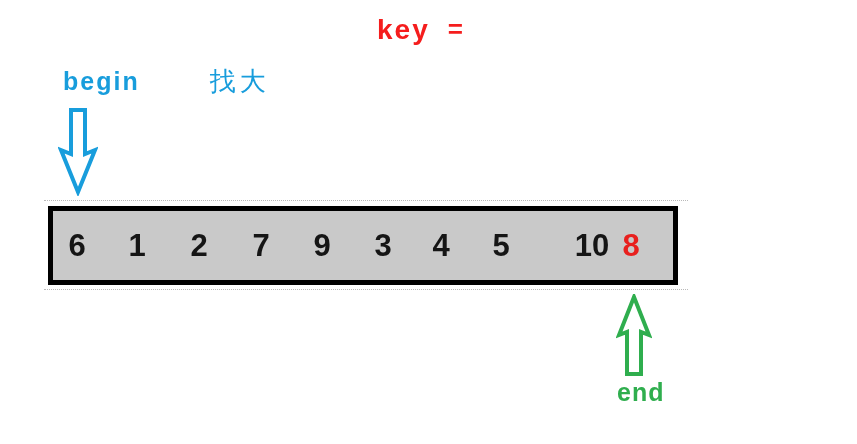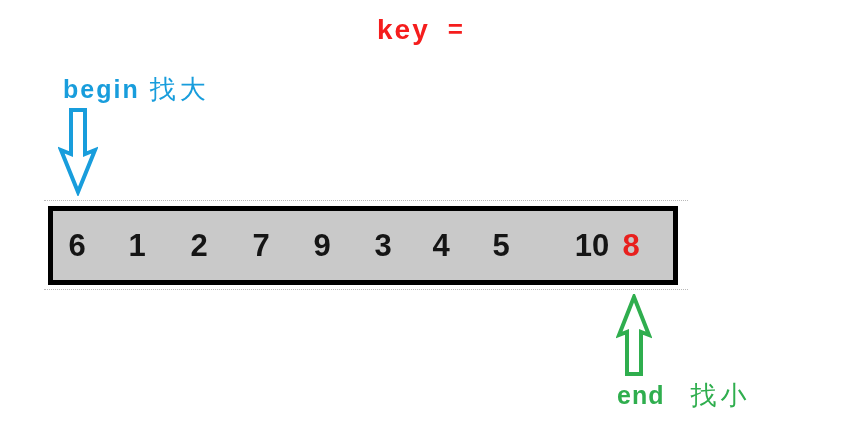--- a/index.html
+++ b/index.html
@@ -31,8 +31,8 @@
   .key-line .equals{font-size:26px;}
   
   .begin-label{
-    position:absolute;left:63px;top:72px;
-    display:flex;align-items:center;gap:10px;
+    position:absolute;left:63px;top:64px;
+    display:flex;align-items:center;gap:22px;
     color:var(--begin-blue);
     font-weight:700;font-size:25px;letter-spacing:2px;text-align:right;
   }

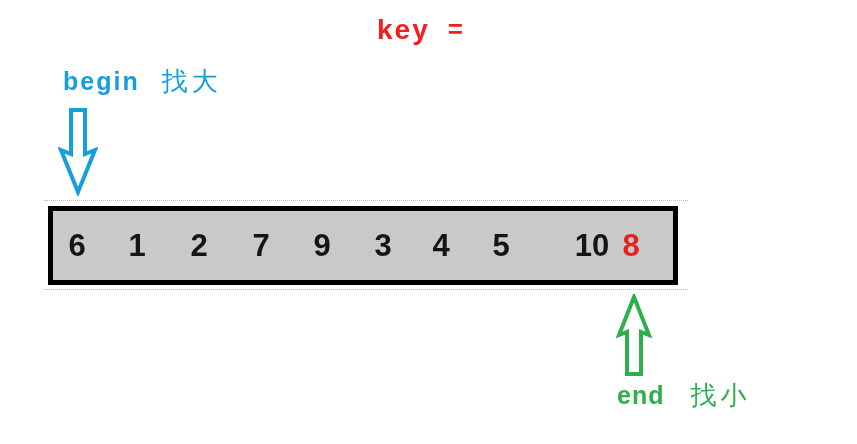--- a/index.html
+++ b/index.html
@@ -36,7 +36,7 @@
     color:var(--begin-blue);
     font-weight:700;font-size:25px;letter-spacing:2px;text-align:right;
   }
-  .cjk{font-size:26px;font-weight:400;letter-spacing:4px;}
+  .cjk{font-size:26px;font-weight:400;letter-spacing:4px;margin-left:48px;}
   
   .end-label{
     position:absolute;left:617px;top:378px;

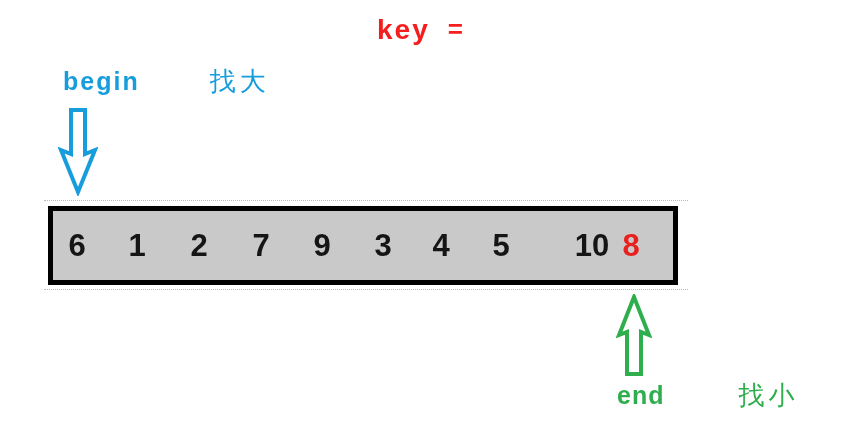--- a/index.html
+++ b/index.html
@@ -127,7 +127,6 @@
 
   <div class="end-label">
     <span>end</span>
-    <span class="cjk">找小</span>
   </div>
 
   <div class="cursor">

